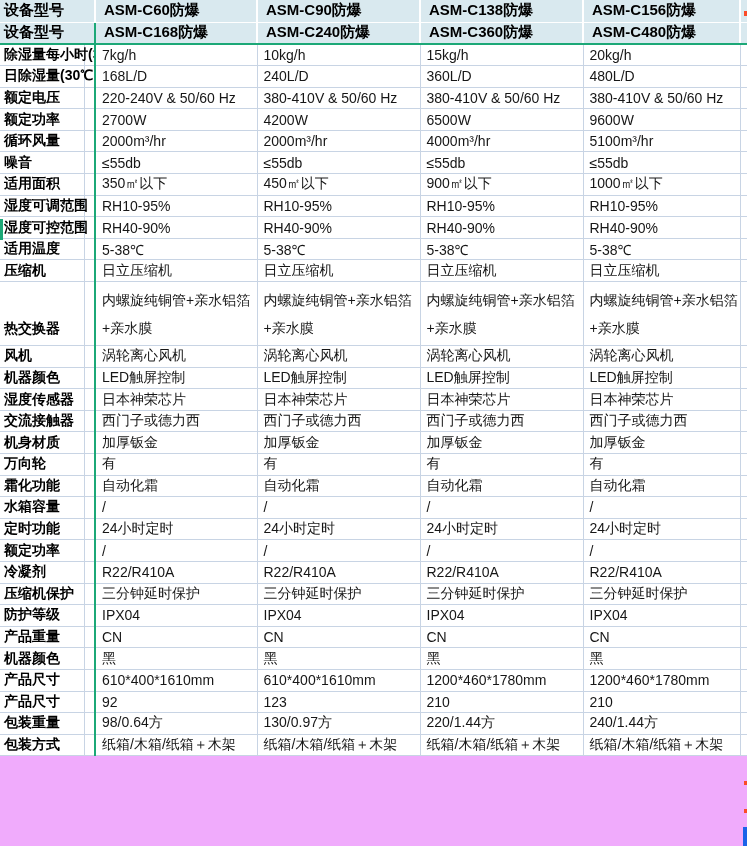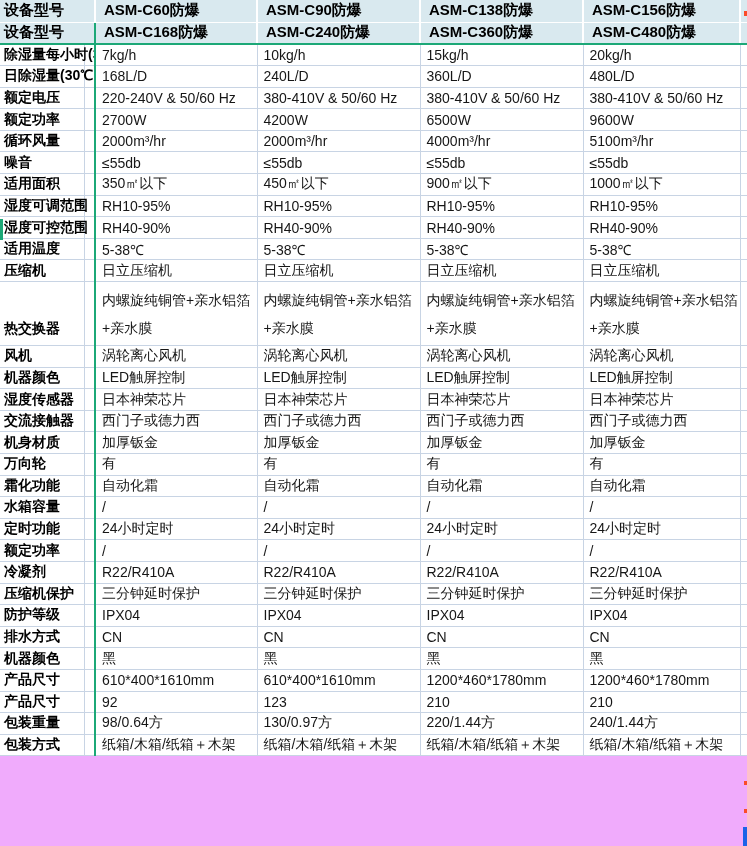--- a/index.html
+++ b/index.html
@@ -323,7 +323,7 @@
           <td class="stub"></td>
         </tr>
         <tr>
-          <td class="lbl">排水方式</td>
+          <td class="lbl">产品重量</td>
           <td>CN</td>
           <td>CN</td>
           <td>CN</td>

